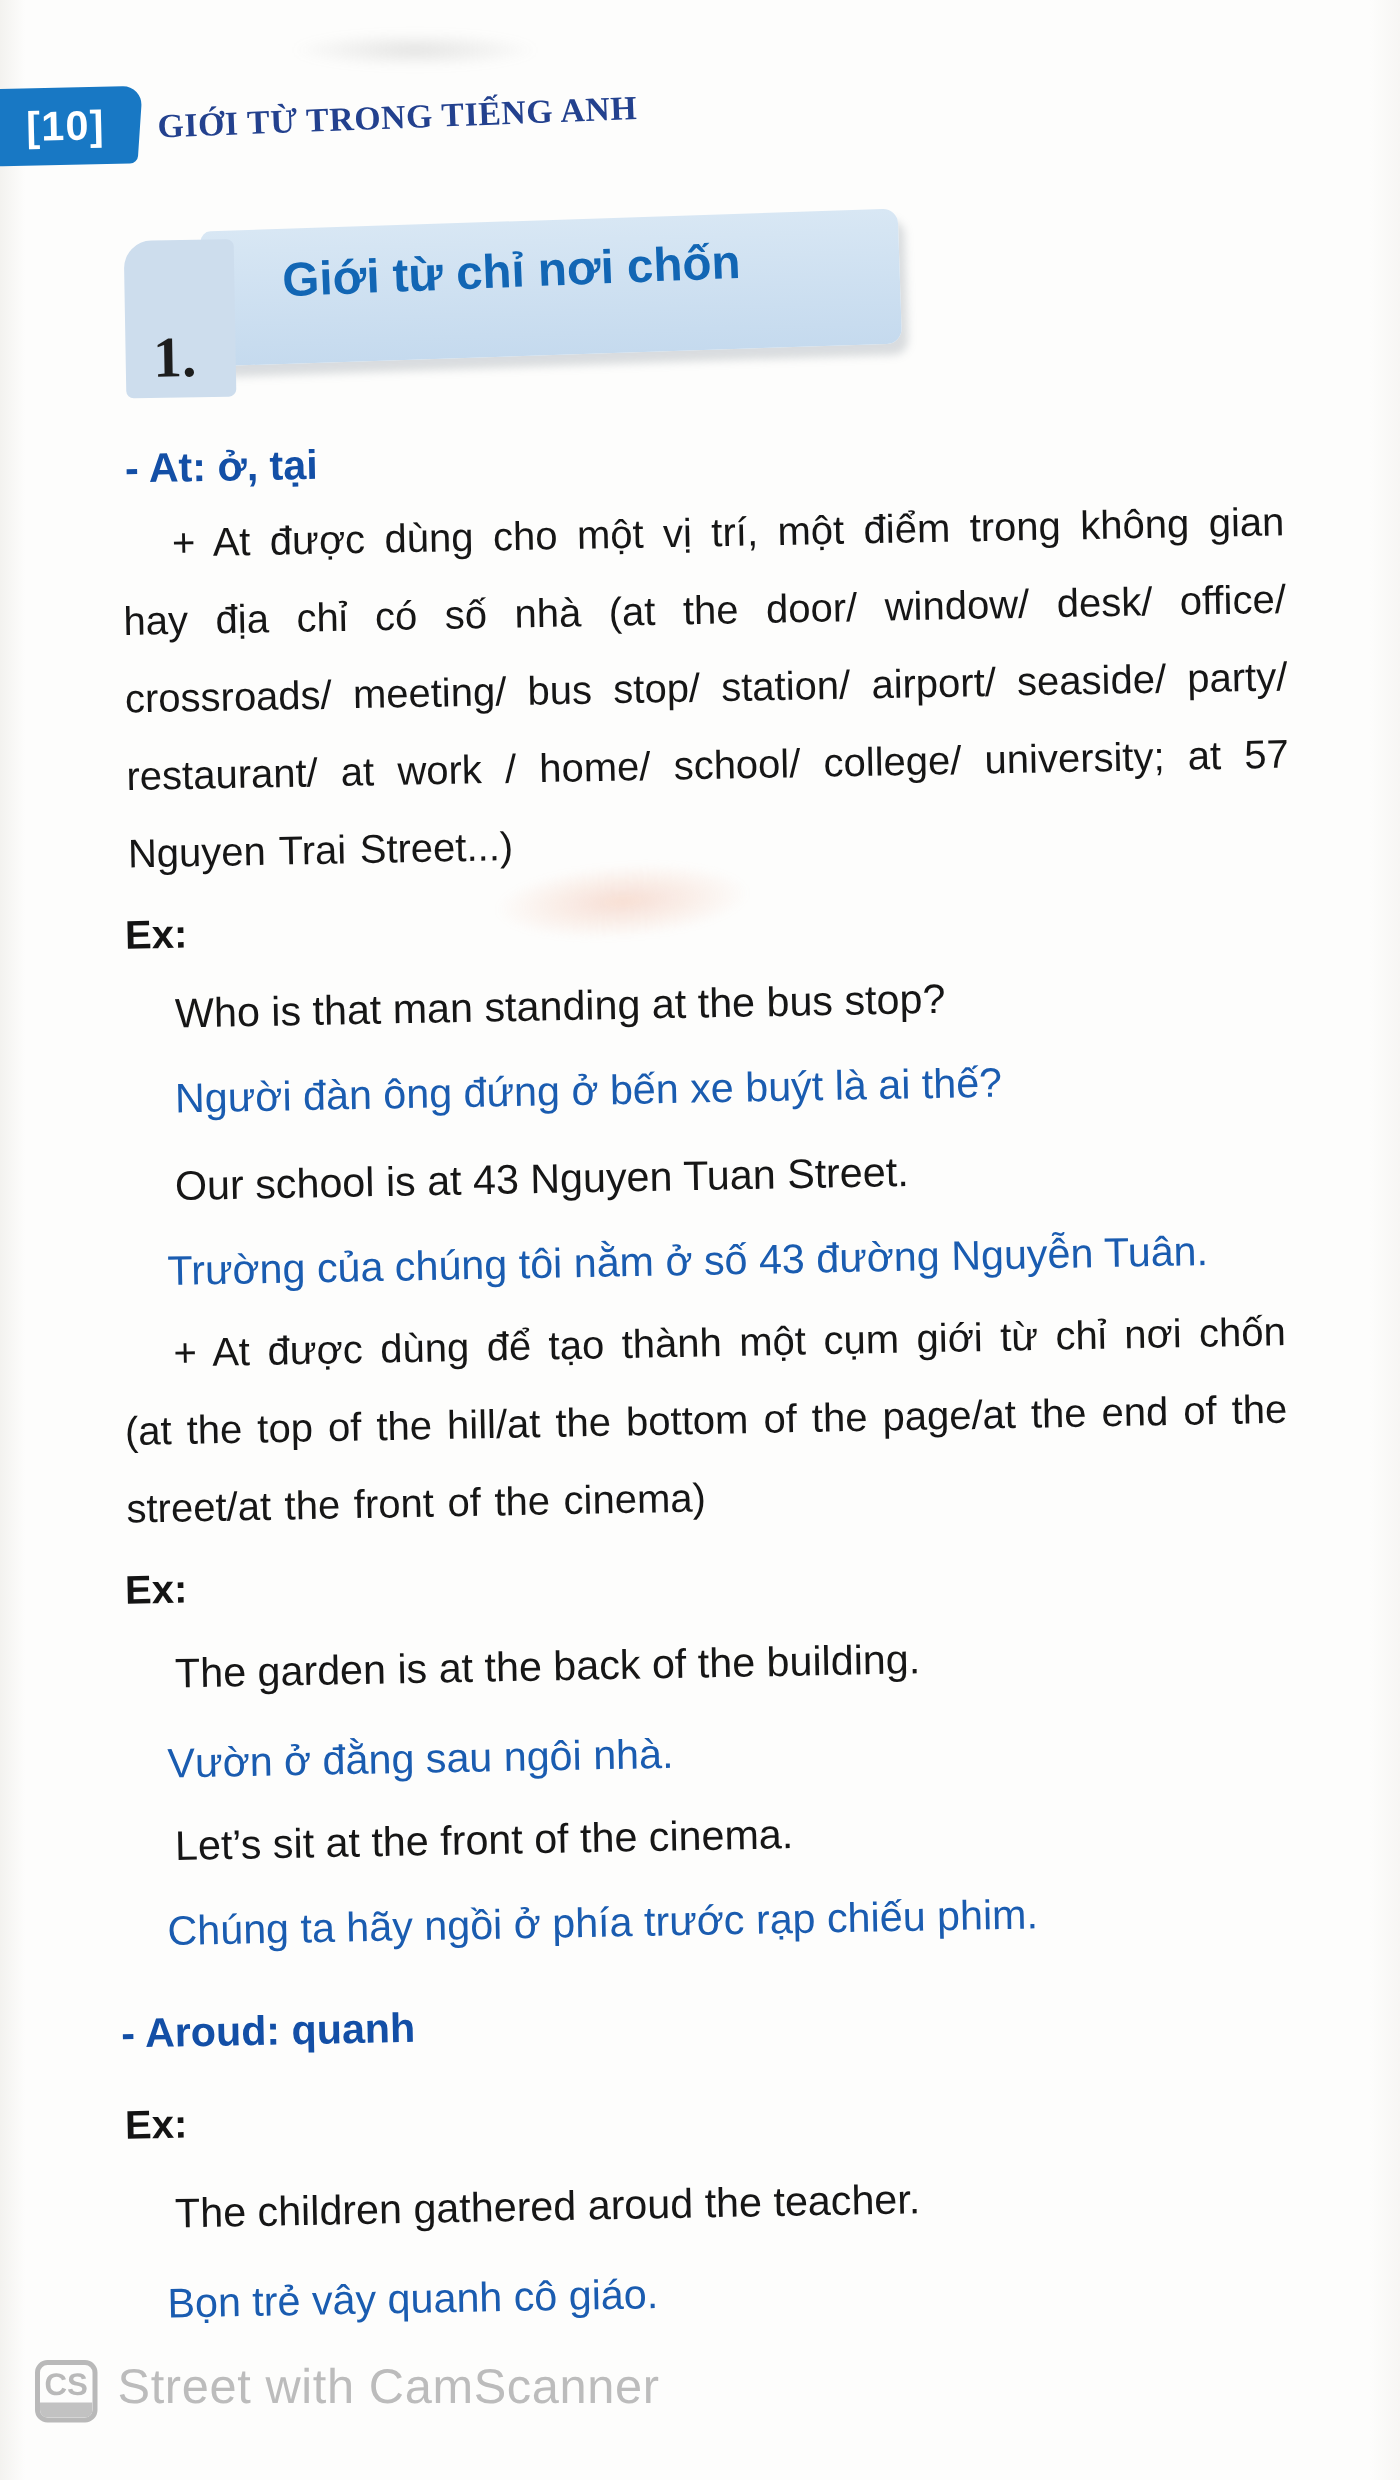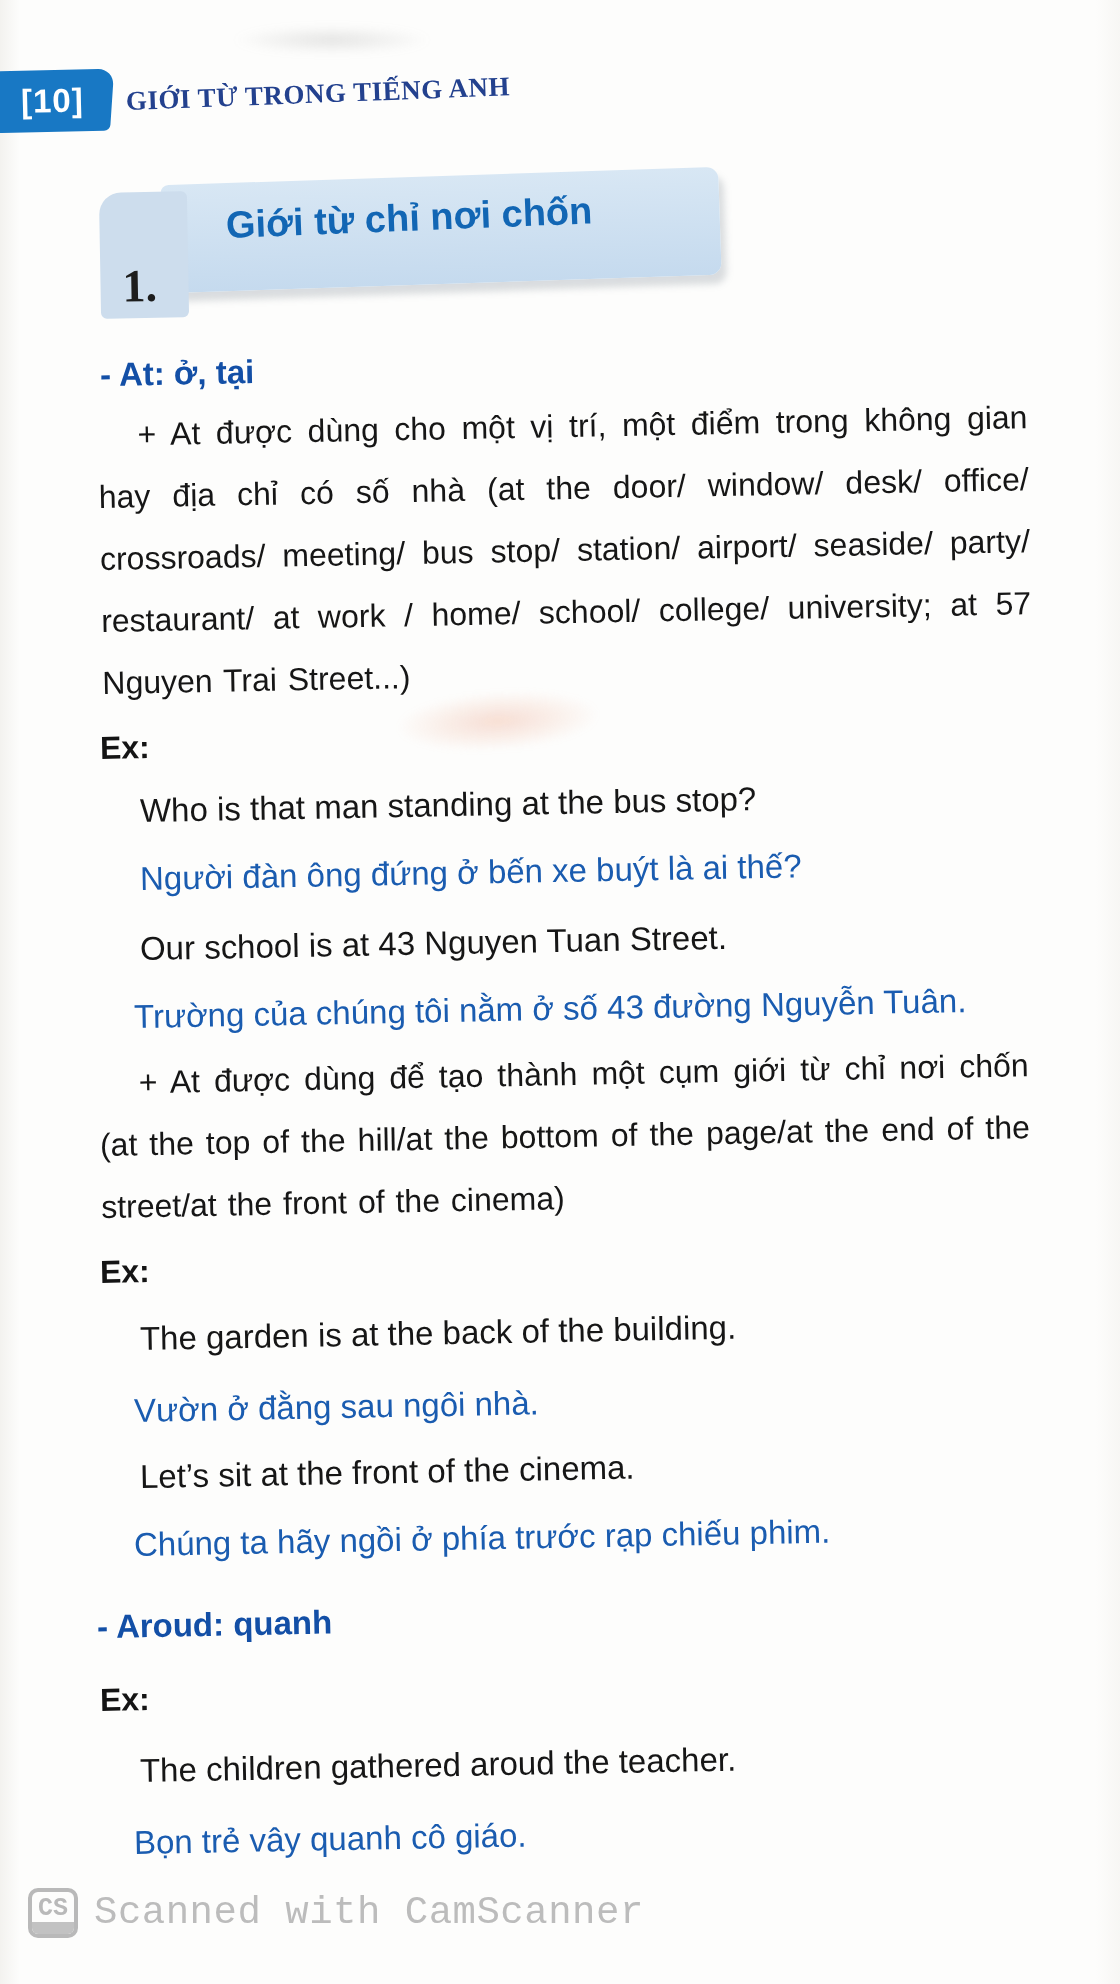--- a/index.html
+++ b/index.html
@@ -91,7 +91,7 @@
   .ex-vi { font-size: 33px; color: #1a5cb0; white-space: nowrap; }
 
   
-  .footer { position: absolute; left: 28px; top: 1888px; display: flex; align-items: center; font-family: Liberation Mono, monospace; }
+  .footer { position: absolute; left: 28px; top: 1888px; display: flex; align-items: flex-start; }
   .cs-icon {
     position: relative; width: 50px; height: 50px;
     border: 4px solid #b9b9b9; border-radius: 10px;

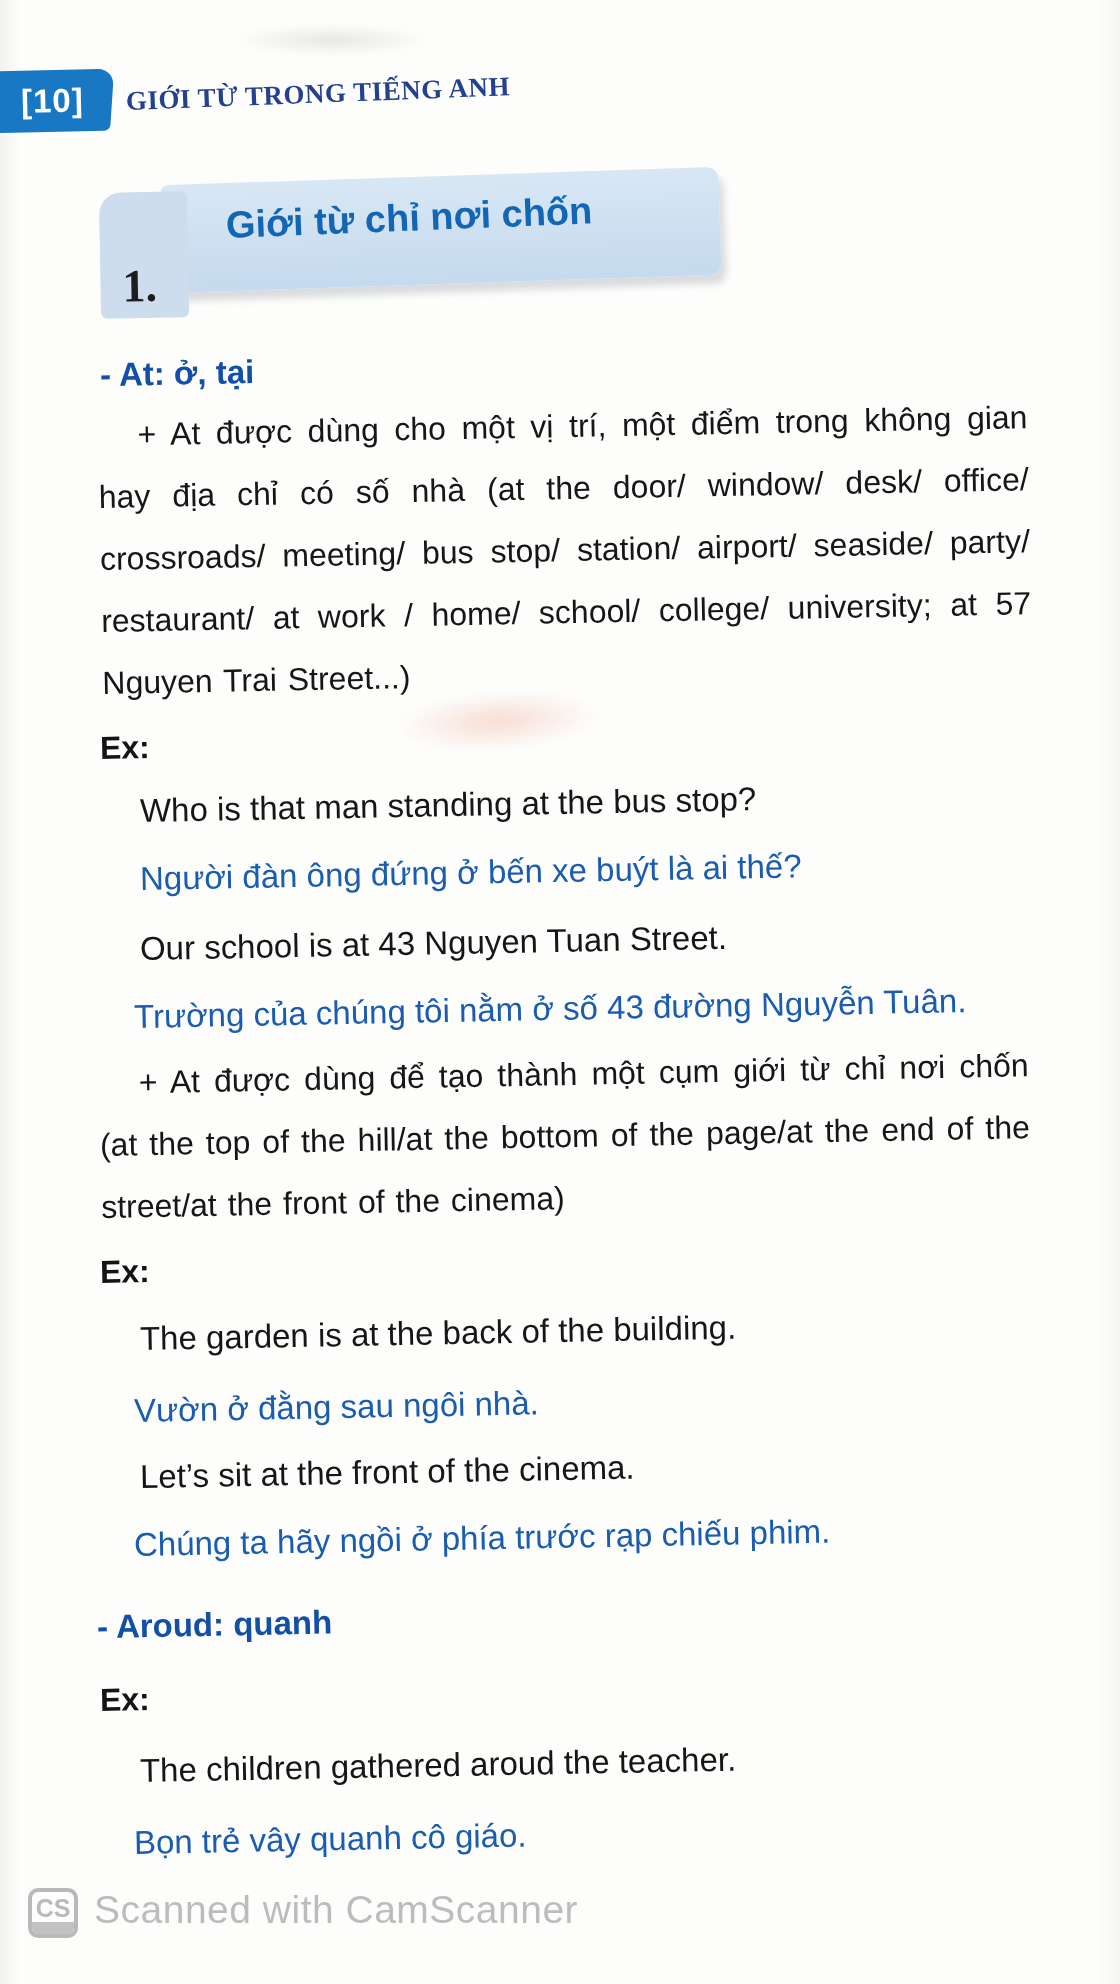--- a/index.html
+++ b/index.html
@@ -164,7 +164,7 @@
       <div class="cs-letters">CS</div>
       <div class="cs-band"></div>
     </div>
-    <div class="footer-text">Scanned with CamScanner</div>
+    <div class="footer-text">Street with CamScanner</div>
   </div>
 
 </div>

